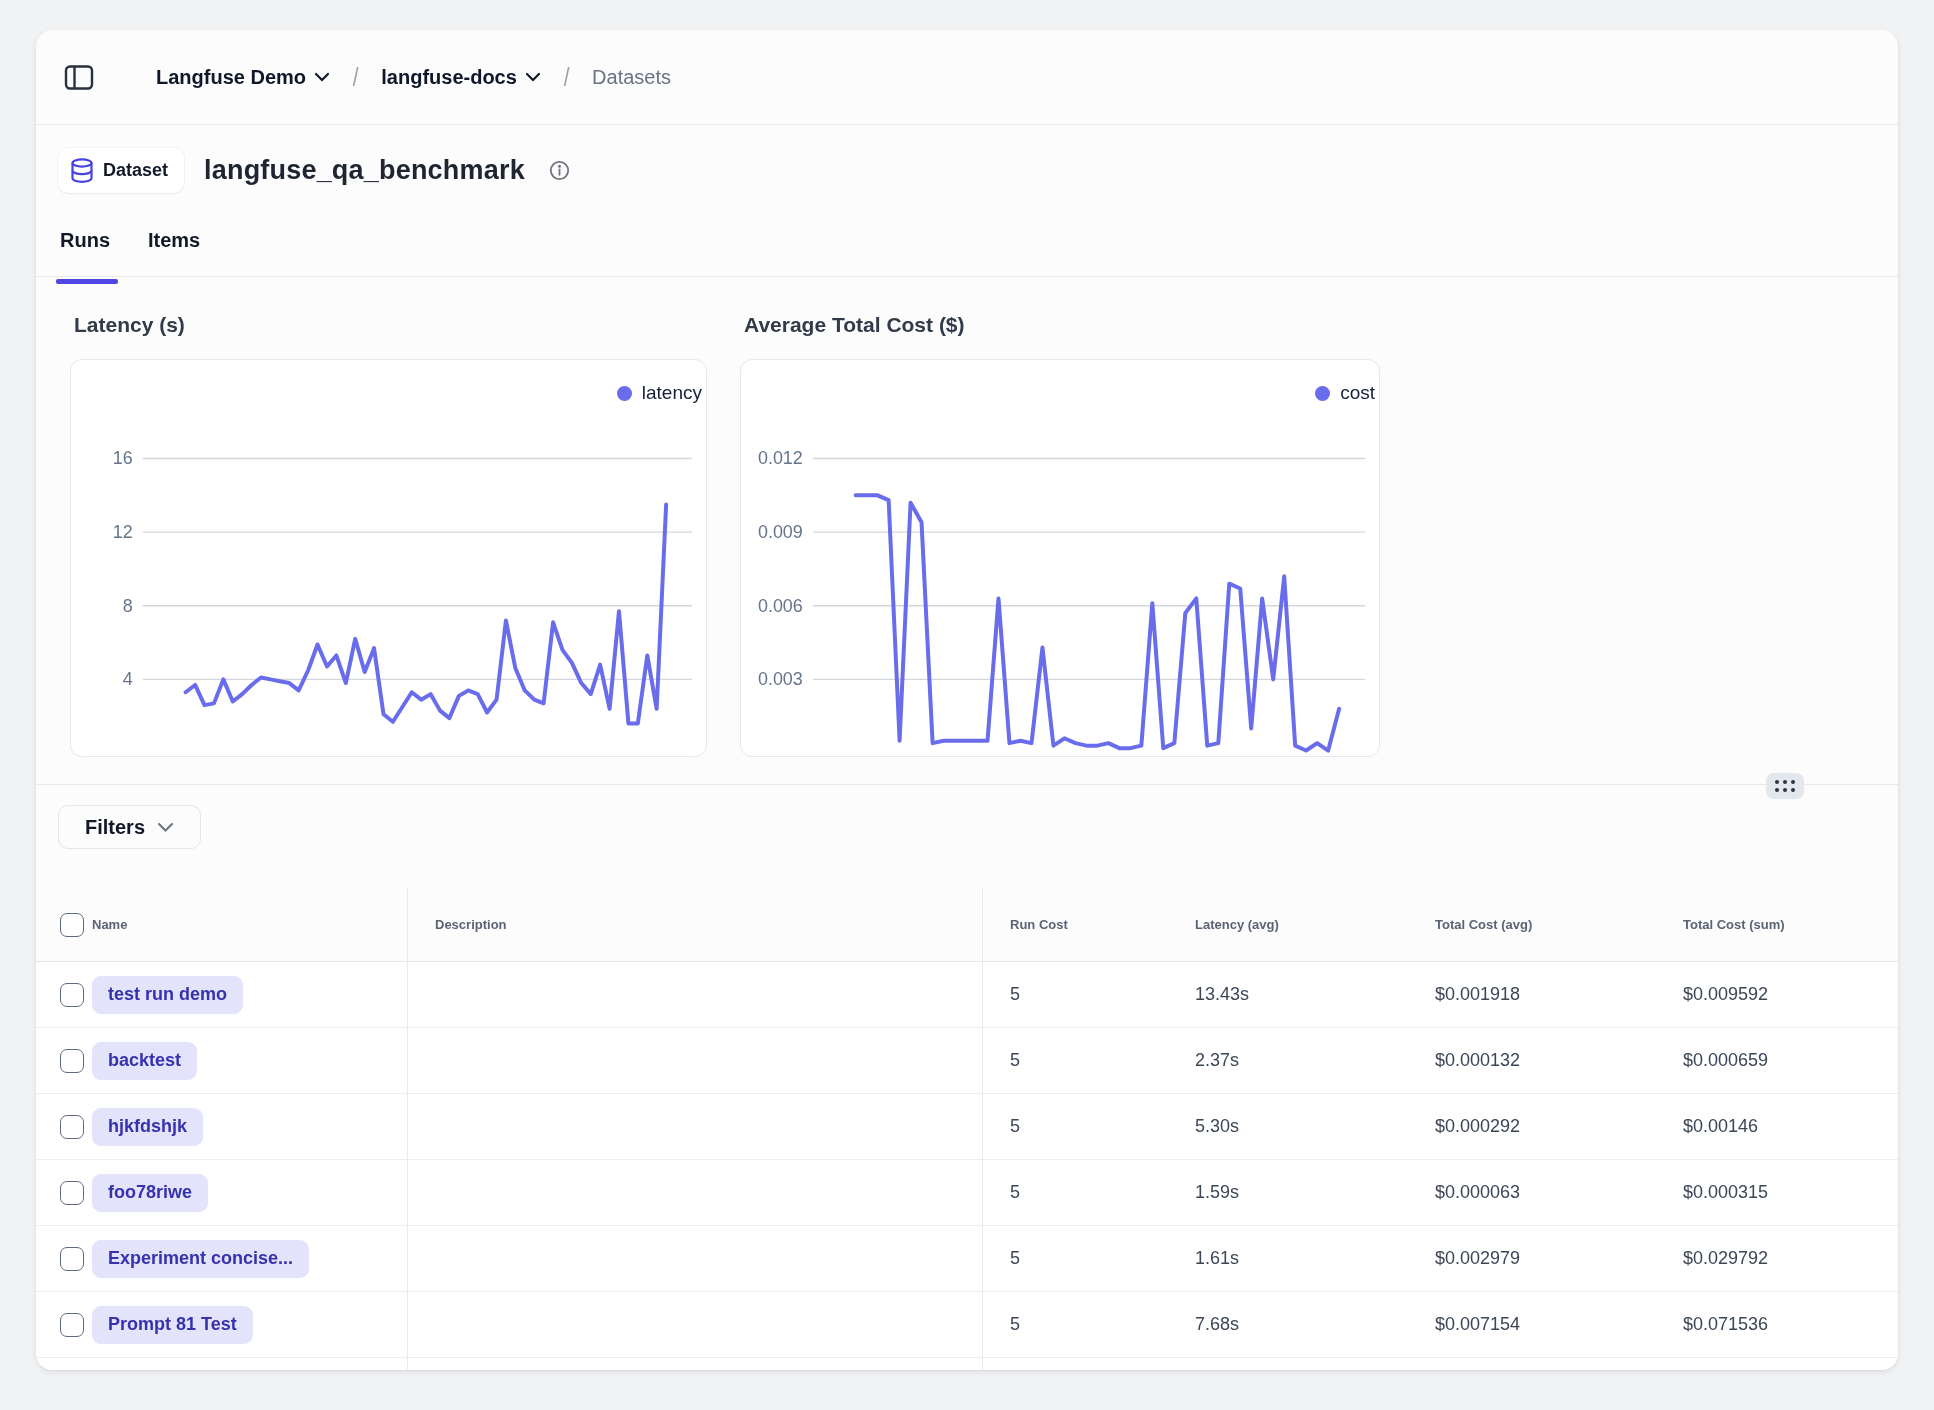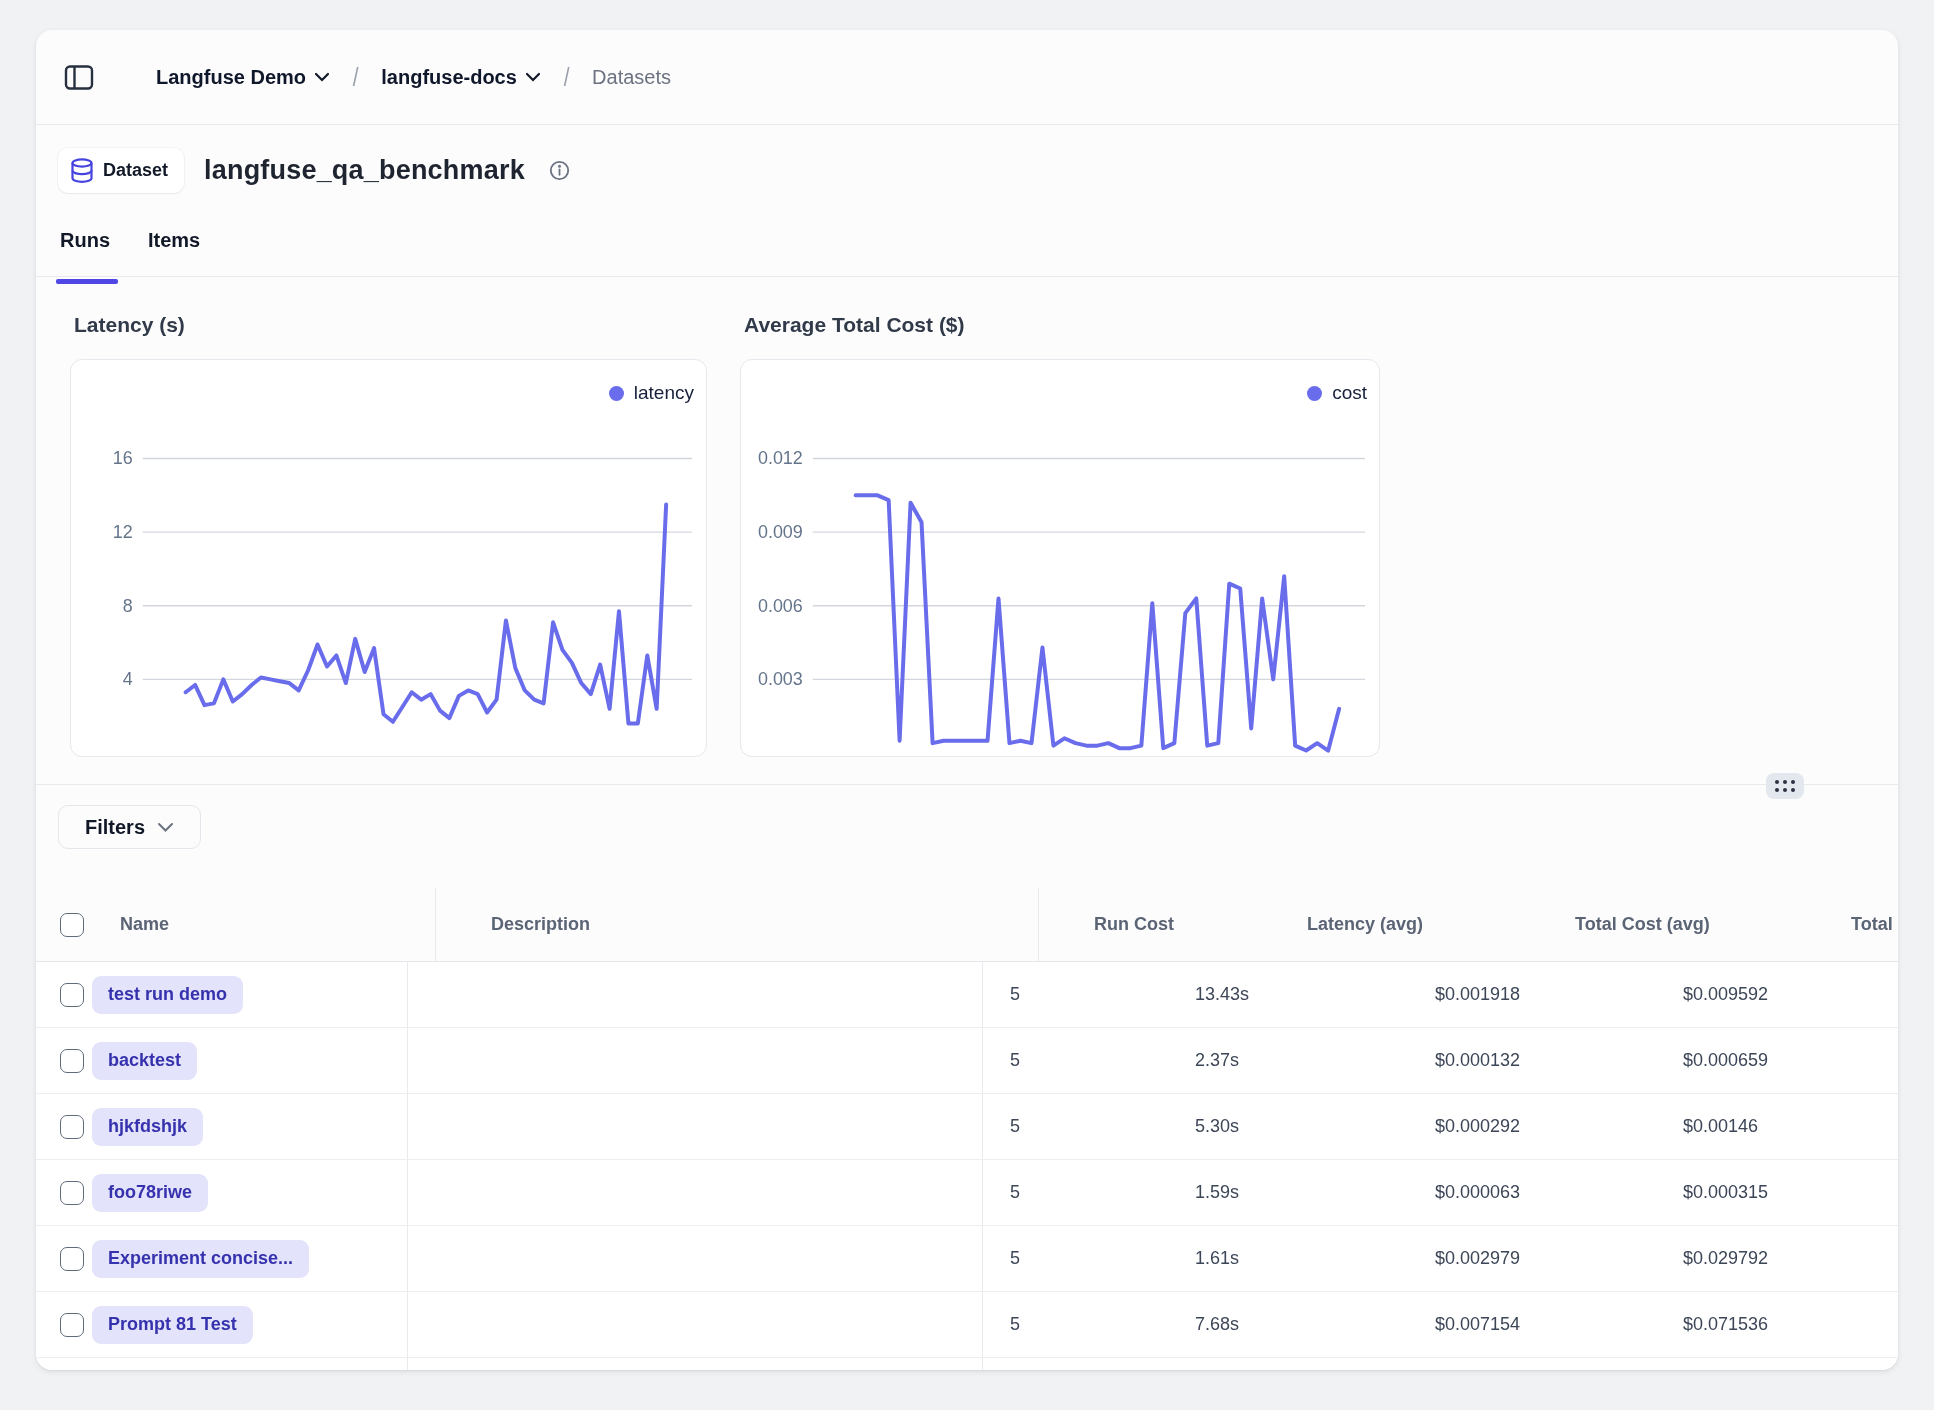--- a/index.html
+++ b/index.html
@@ -56,7 +56,7 @@
   .chart-card.w-latency { width:637px; }
   .chart-card.w-cost { width:640px; }
   .chart-card svg { display:block; width:100%; height:100%; }
-  .chart-legend { position:absolute; top:22px; right:12px; display:flex; align-items:center; gap:10px; }
+  .chart-legend { position:absolute; top:22px; right:4px; display:flex; align-items:center; gap:10px; }
   .legend-dot { width:15px; height:15px; border-radius:50%; background:var(--line,#696ceb); }
   .legend-label { font-size:19px; color:#16203a; }
   

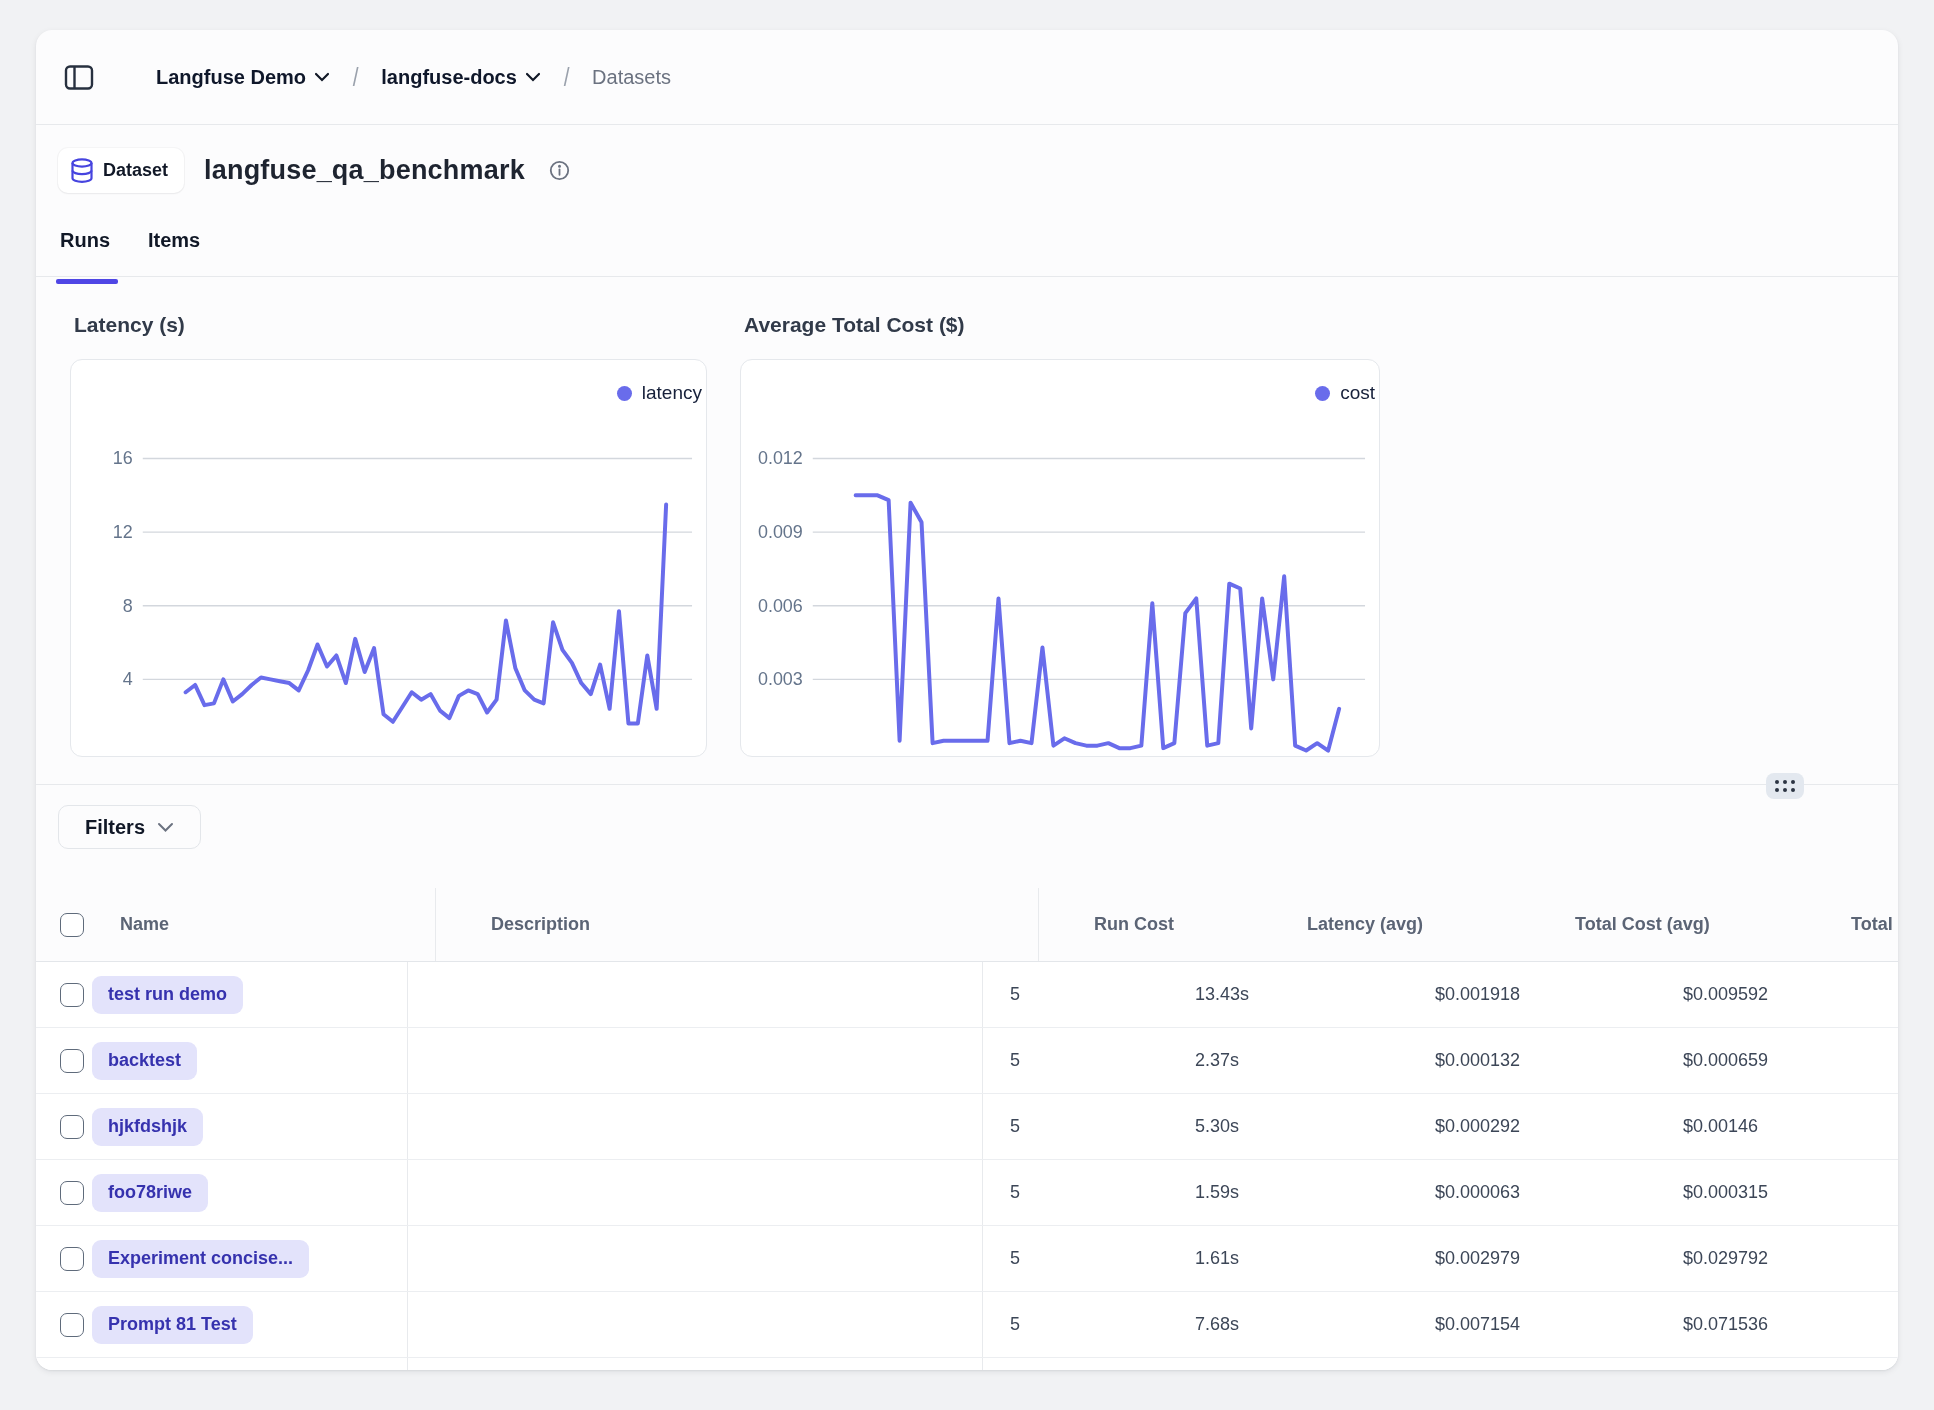--- a/index.html
+++ b/index.html
@@ -86,7 +86,7 @@
   .c-lat { width:240px; padding-left:27px; flex:none; }
   .c-costavg { width:248px; padding-left:27px; flex:none; }
   .c-costsum { flex:1; padding-left:27px; min-width:0; white-space:nowrap; overflow:hidden; }
-  .th { font-size:18px; font-weight:600; color:#5b6475;margin-left:28px; }
+  .th { font-size:13px; font-weight:600; color:#5b6475; }
   .td { font-size:18px; color:#3c4657; }
   .checkbox {
     width:24px; height:24px; border:1.6px solid #5f6b7b; border-radius:7px; background:#fff; cursor:pointer;

